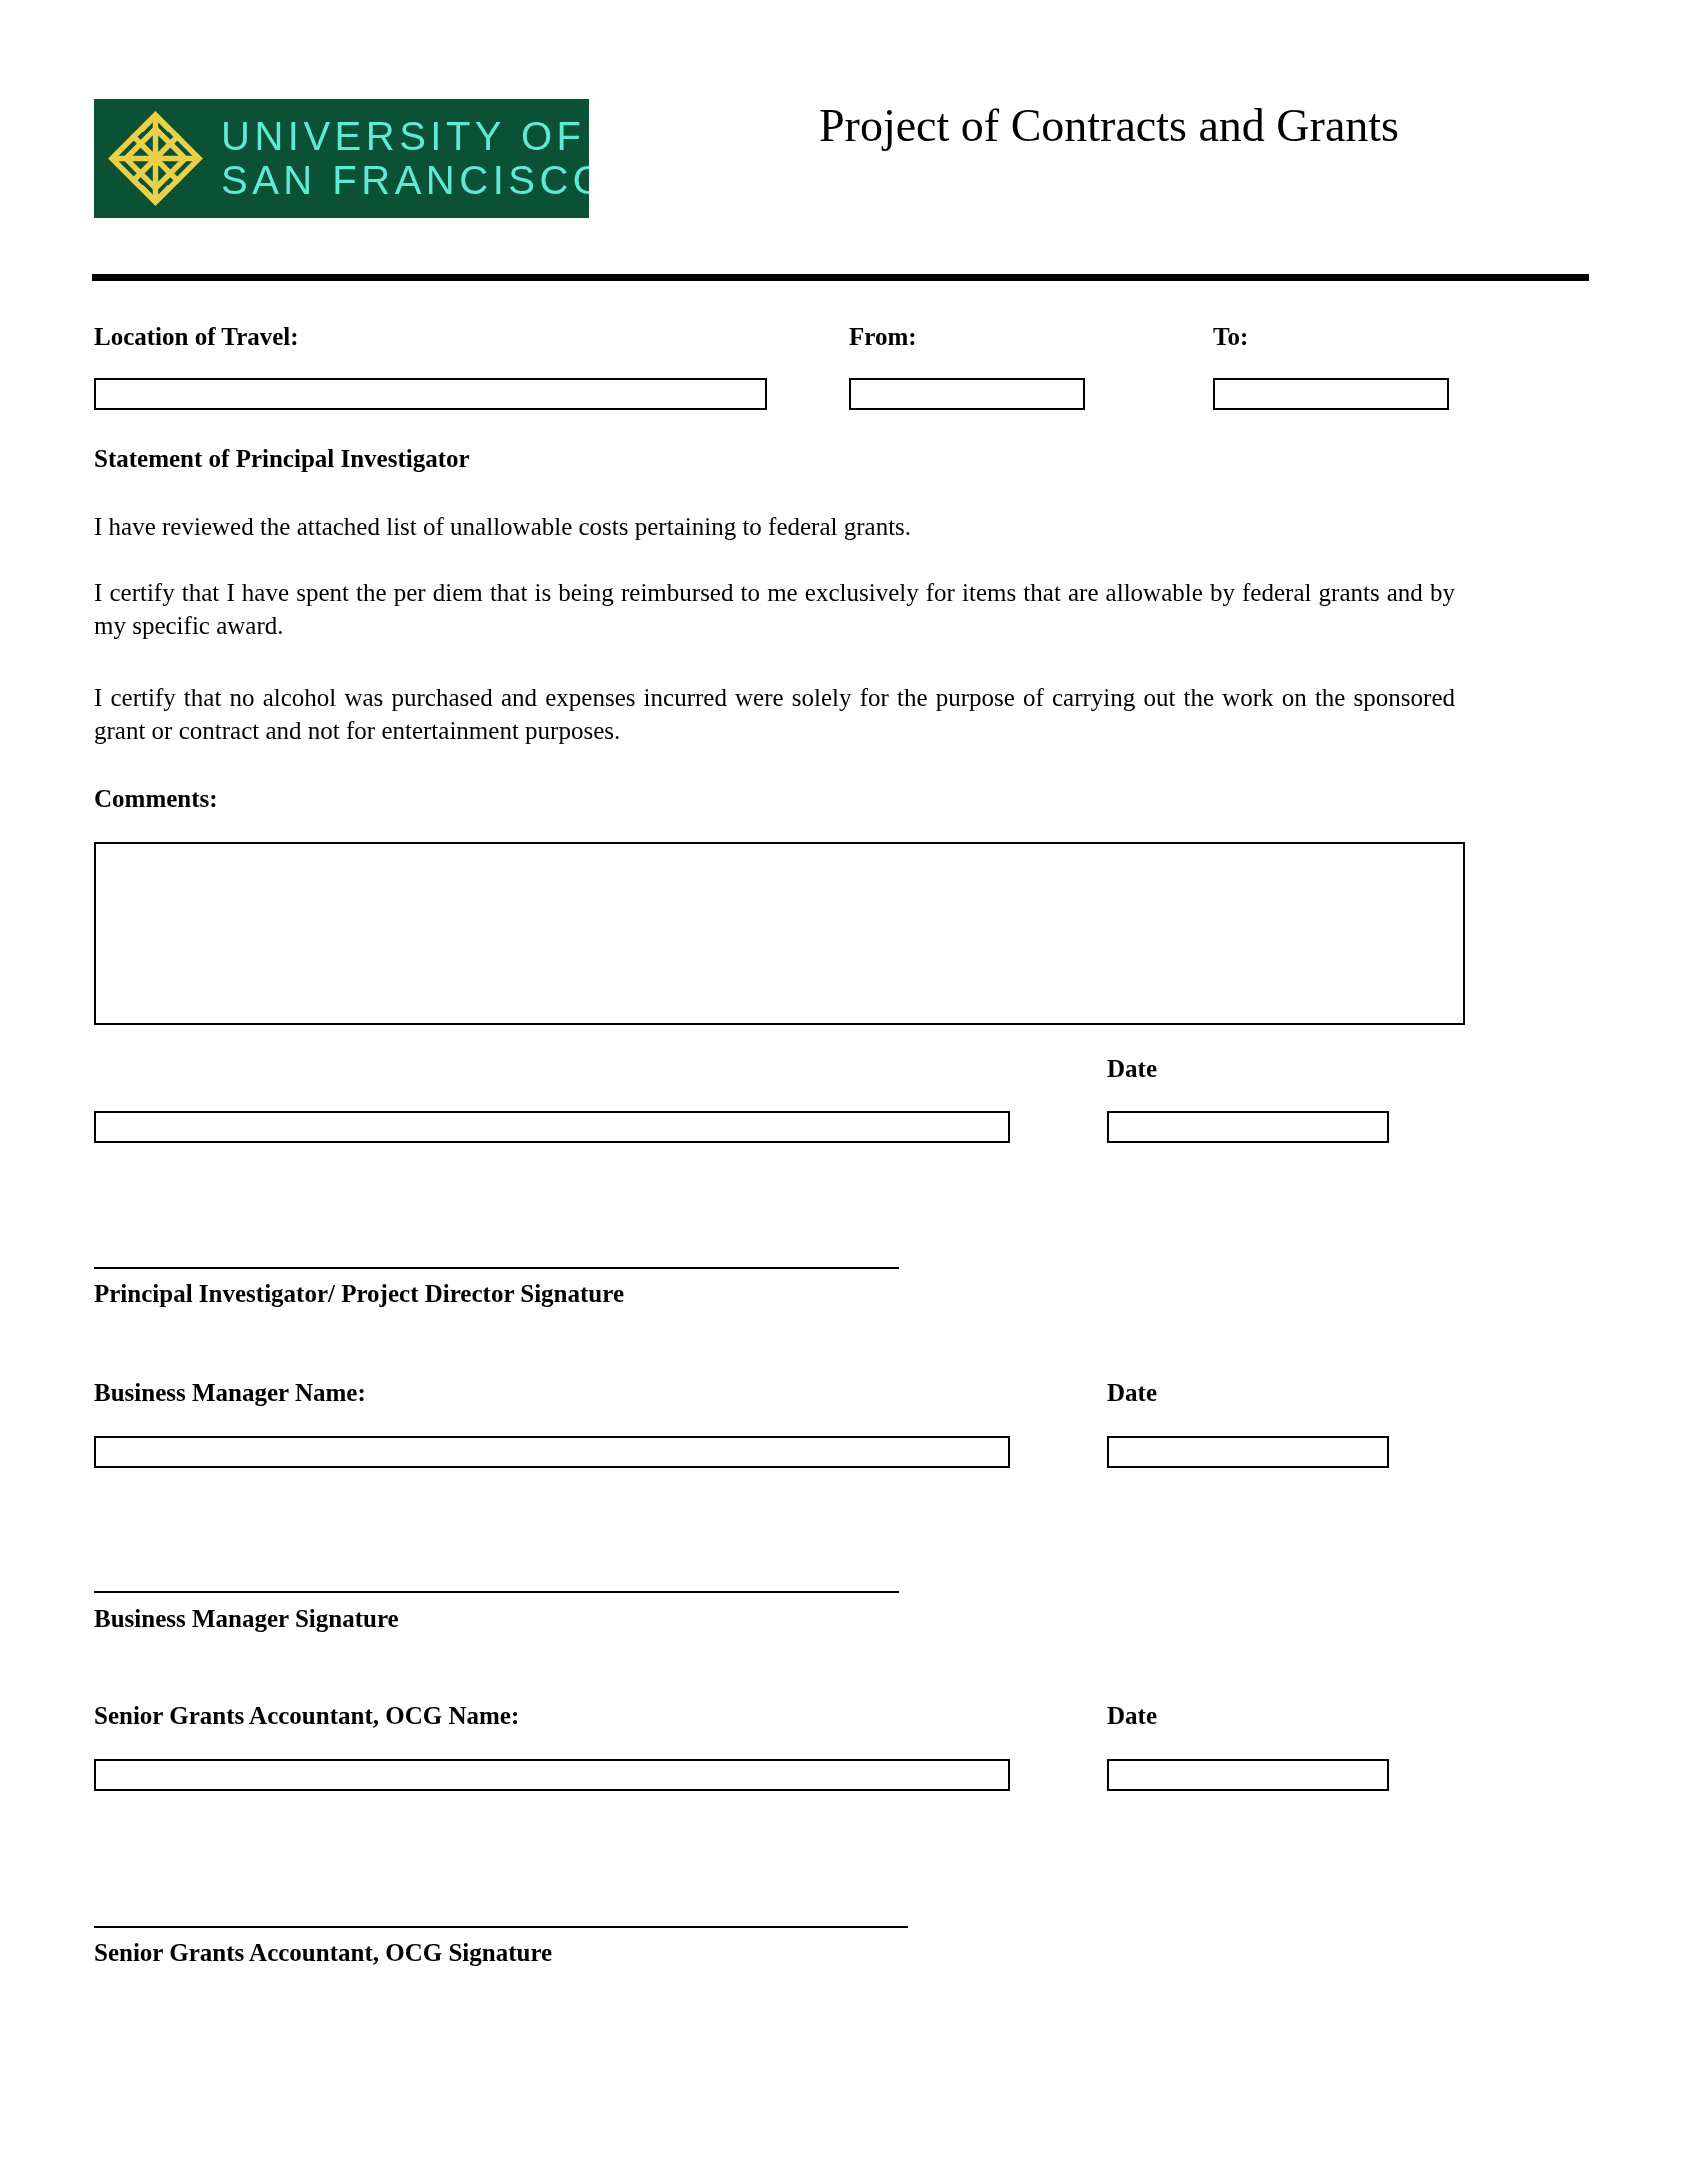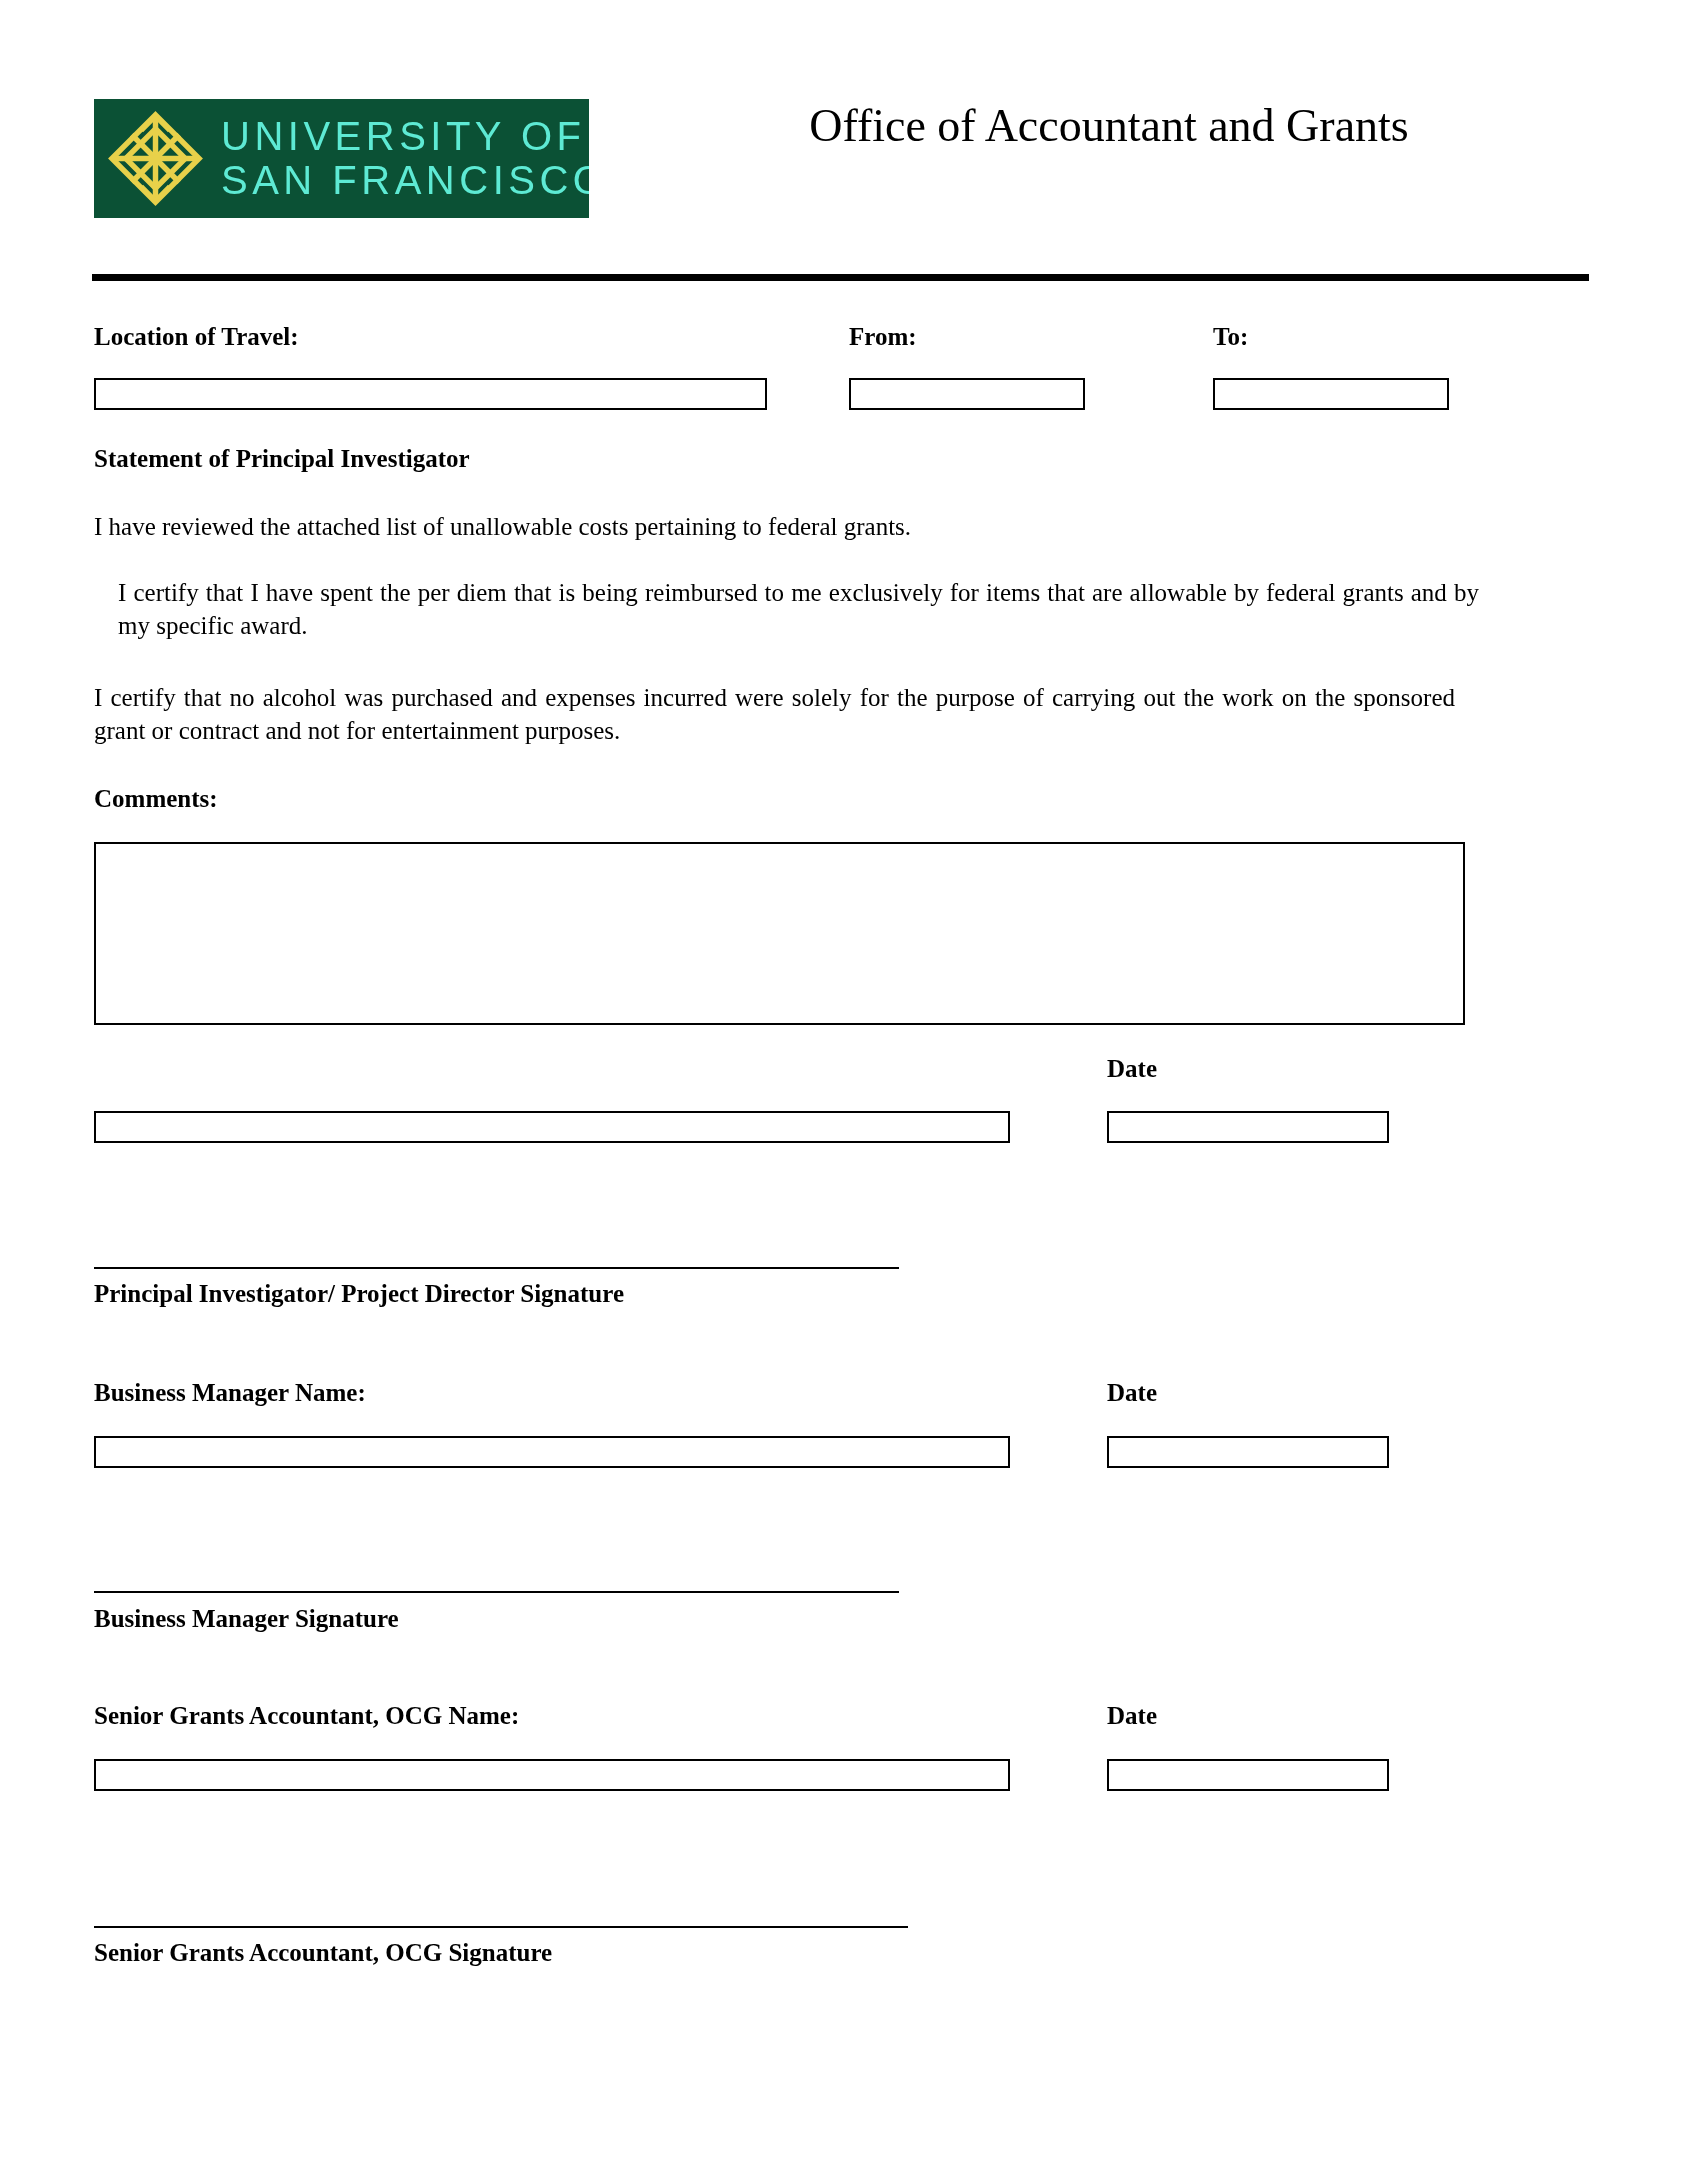--- a/index.html
+++ b/index.html
@@ -152,7 +152,7 @@
     </div>
 
     <div class="doc-title">
-      <div class="t-line">Office of Accountant and Grants</div>
+      <div class="t-line">Project of Contracts and Grants</div>
     </div>
 
     <div class="rule"></div>

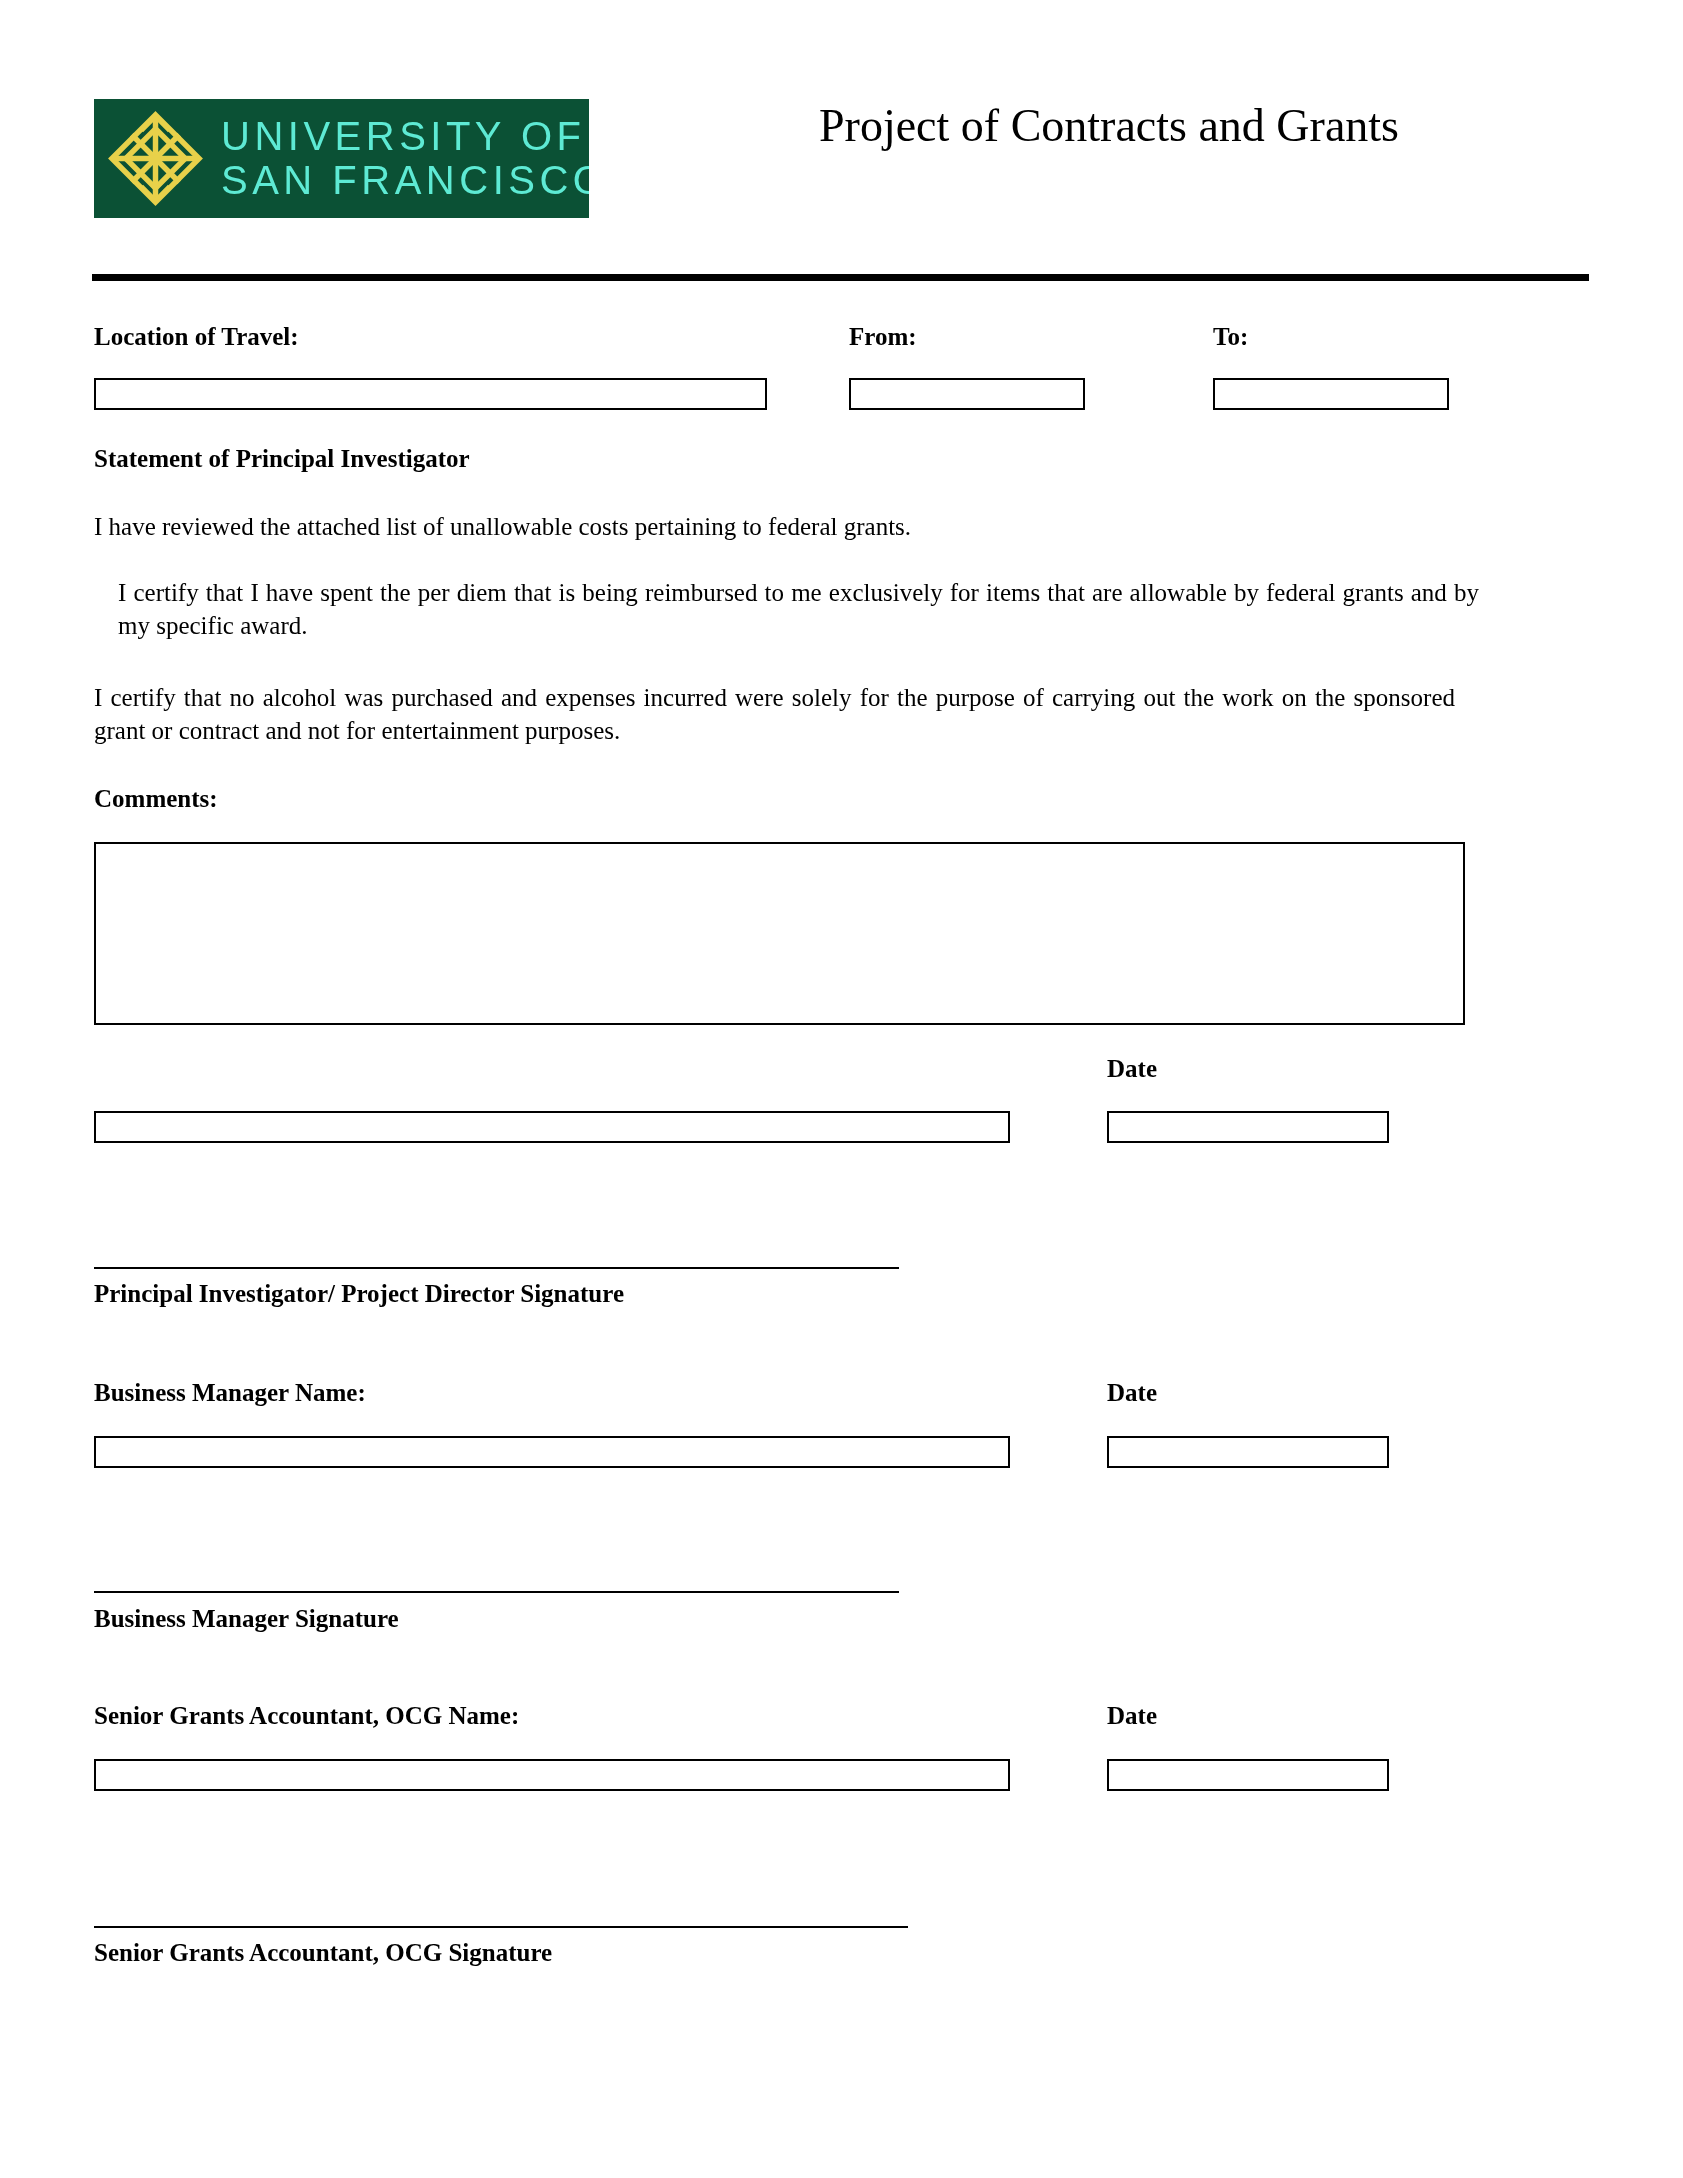--- a/index.html
+++ b/index.html
@@ -171,7 +171,7 @@
 
   <div class="abs para" style="left:94px; top:510px; width:1361px;">I have reviewed the attached list of unallowable costs pertaining to federal grants.</div>
 
-  <div class="abs para" style="left:94px; top:576px; width:1361px;margin-left:24px;">I certify that I have spent the per diem that is being reimbursed to me exclusively for items that are allowable by federal grants and by my specific award.</div>
+  <div class="abs para" style="left:94px; top:576px; width:1361px;">I certify that I have spent the per diem that is being reimbursed to me exclusively for items that are allowable by federal grants and by my specific award.</div>
 
   <div class="abs para" style="left:94px; top:681px; width:1361px;">I certify that no alcohol was purchased and expenses incurred were solely for the purpose of carrying out the work on the sponsored grant or contract and not for entertainment purposes.</div>
 

